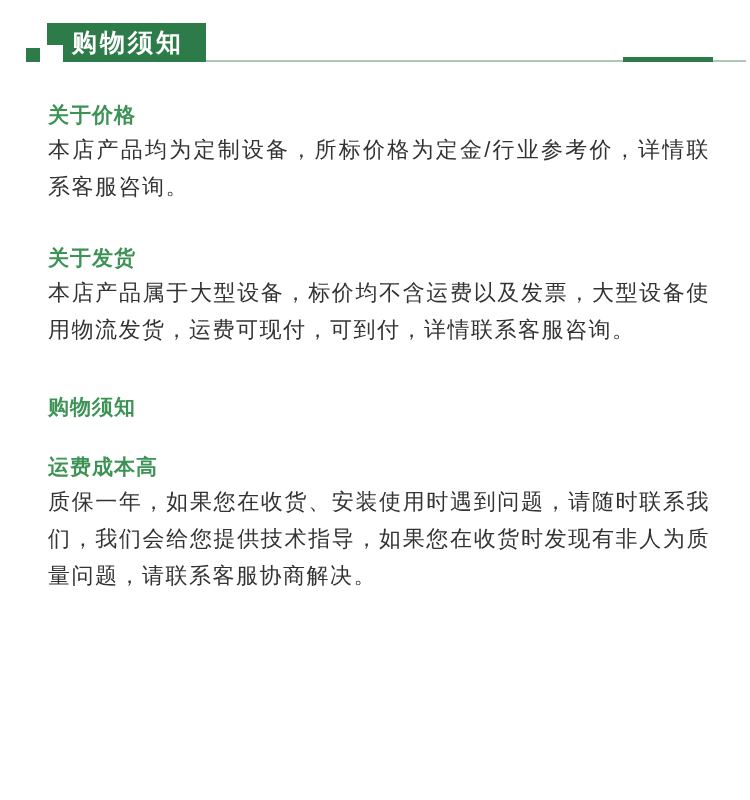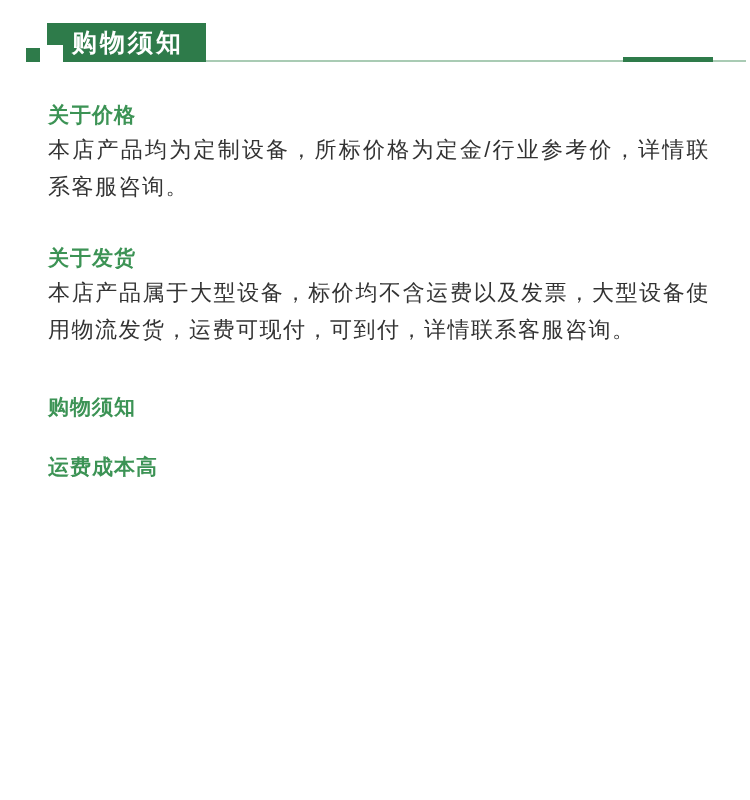--- a/index.html
+++ b/index.html
@@ -88,6 +88,7 @@
 
     <section class="notice-section s4">
       <h3 class="section-heading">运费成本高</h3>
+      <p class="section-body">质保一年，如果您在收货、安装使用时遇到问题，请随时联系我们，我们会给您提供技术指导，如果您在收货时发现有非人为质量问题，请联系客服协商解决。</p>
     </section>
 
   </div>

